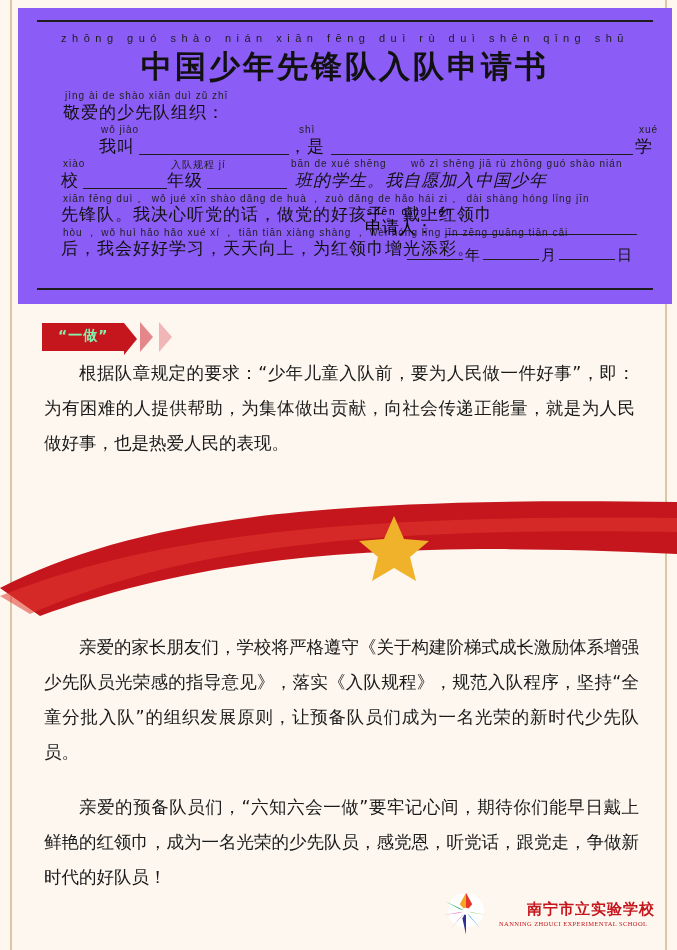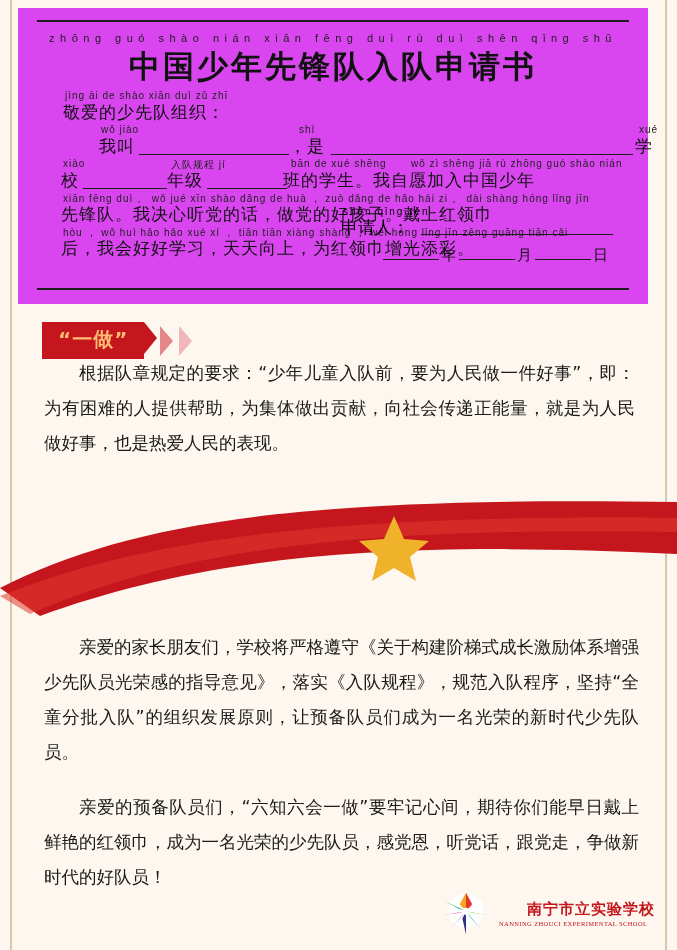--- a/index.html
+++ b/index.html
@@ -37,7 +37,8 @@
     top: 8px;
     width: 630px;
     height: 296px;
-    background: #d946ef;
+    background: #8b5cf6;
+    padding-left: 24px;
   }
   .form-inner {
     position: absolute;

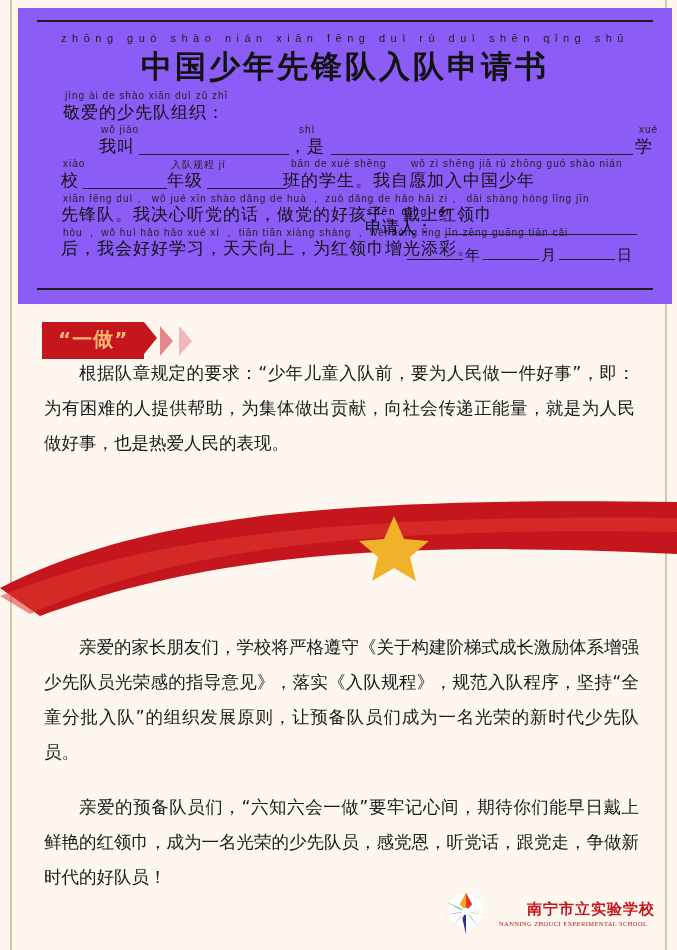--- a/index.html
+++ b/index.html
@@ -310,7 +310,7 @@
           <div class="blank" style="position:absolute;left:24px;top:30px;width:84px;"></div>
           <div class="hz" style="left:108px;">年级</div>
           <div class="blank" style="position:absolute;left:148px;top:30px;width:80px;"></div>
-          <div class="hz" style="left:224px;">班的学生。我自愿加入中国少年</div>
+          <div class="hz" style="left:236px;font-style:italic;">班的学生。我自愿加入中国少年</div>
         </div>
 
         <div class="line">

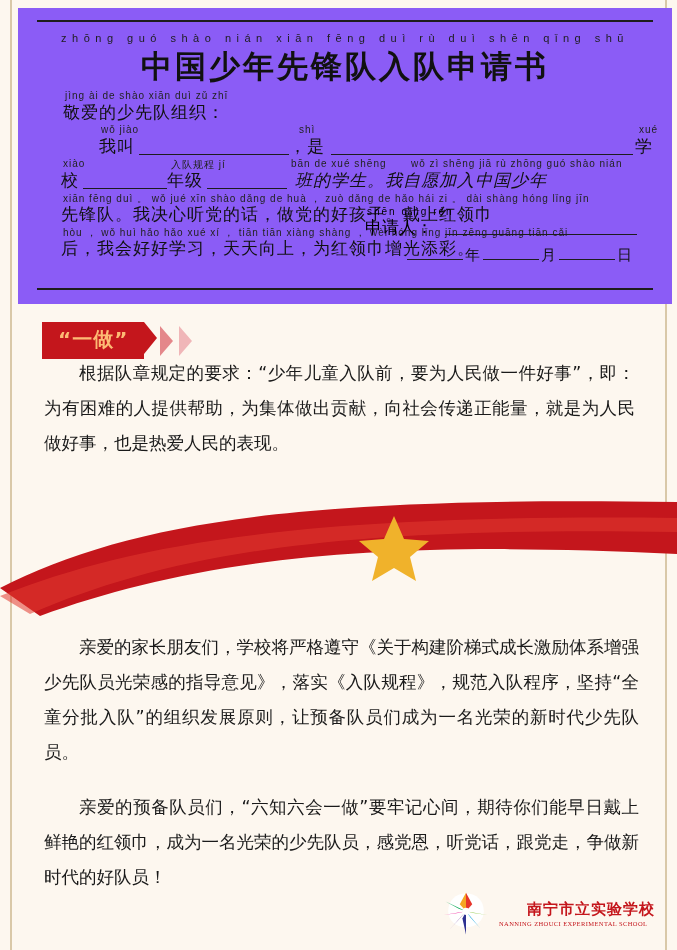--- a/index.html
+++ b/index.html
@@ -171,9 +171,9 @@
   }
   .tag {
     background: #c4161c;
-    color: #fdba74;
-    font-family: "DejaVu Sans", sans-serif;
-    font-size: 20px;
+    color: #86efac;
+    font-family: "DejaVu Sans", sans-serif;
+    font-size: 14px;
     font-weight: bold;
     padding: 4px 16px 6px 16px;
     letter-spacing: 1px;

